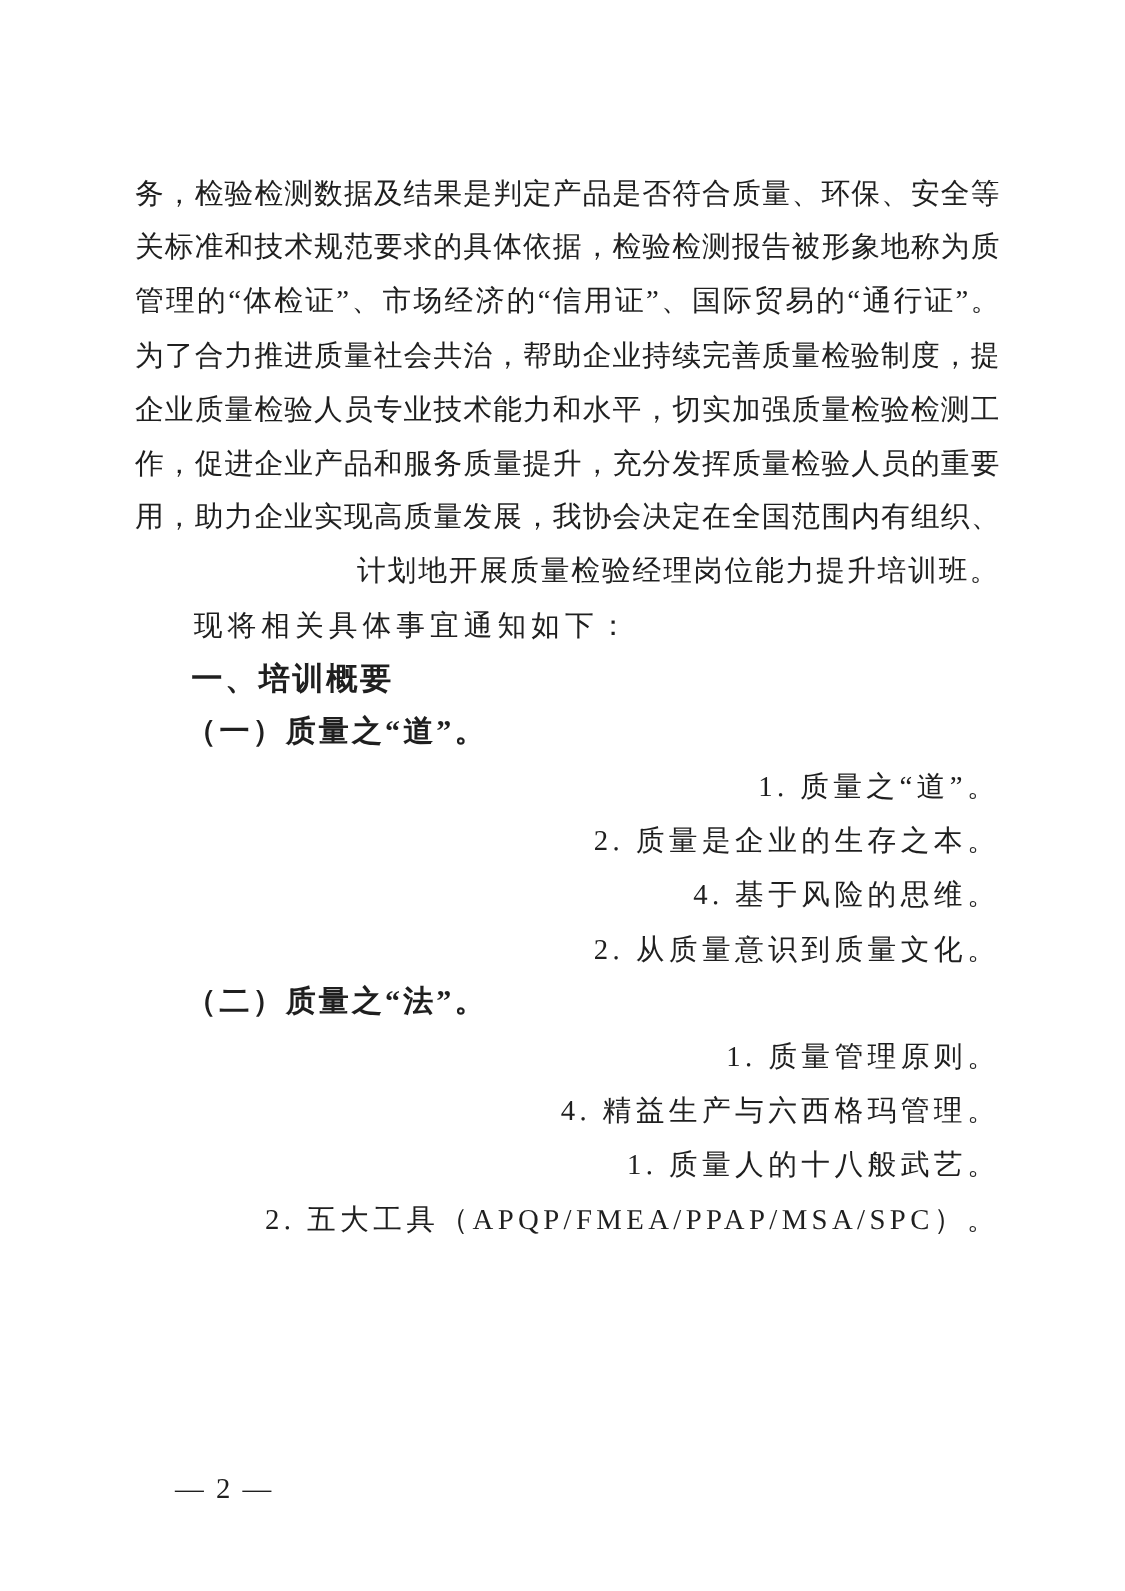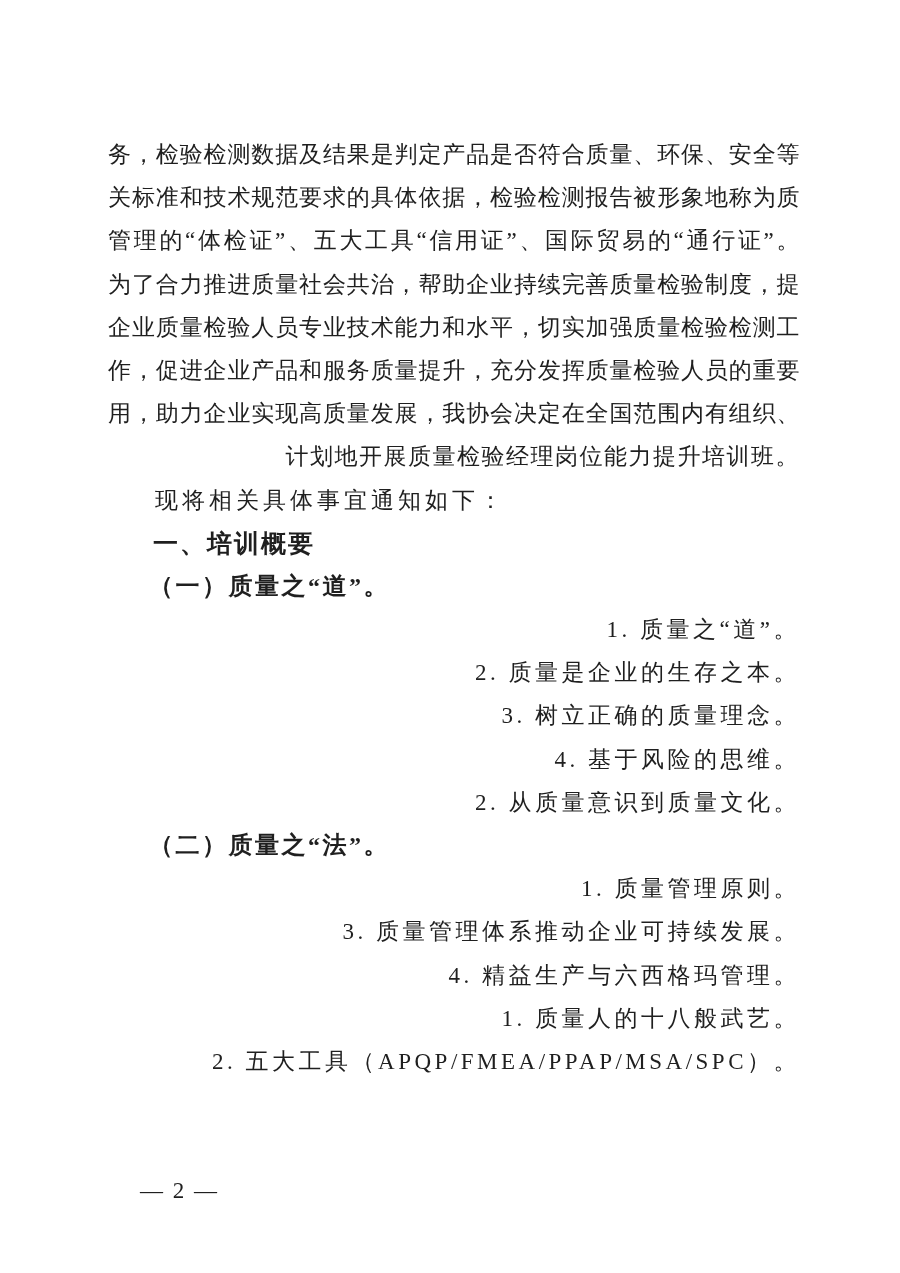--- a/index.html
+++ b/index.html
@@ -80,7 +80,7 @@
   <div class="content">
     <div class="line l-full">务，检验检测数据及结果是判定产品是否符合质量、环保、安全等相</div>
     <div class="line l-full">关标准和技术规范要求的具体依据，检验检测报告被形象地称为质量</div>
-    <div class="line l-full">管理的“体检证”、五大工具“信用证”、国际贸易的“通行证”。</div>
+    <div class="line l-full">管理的“体检证”、市场经济的“信用证”、国际贸易的“通行证”。</div>
     <div class="line l-full">为了合力推进质量社会共治，帮助企业持续完善质量检验制度，提高</div>
     <div class="line l-full">企业质量检验人员专业技术能力和水平，切实加强质量检验检测工</div>
     <div class="line l-full">作，促进企业产品和服务质量提升，充分发挥质量检验人员的重要作</div>

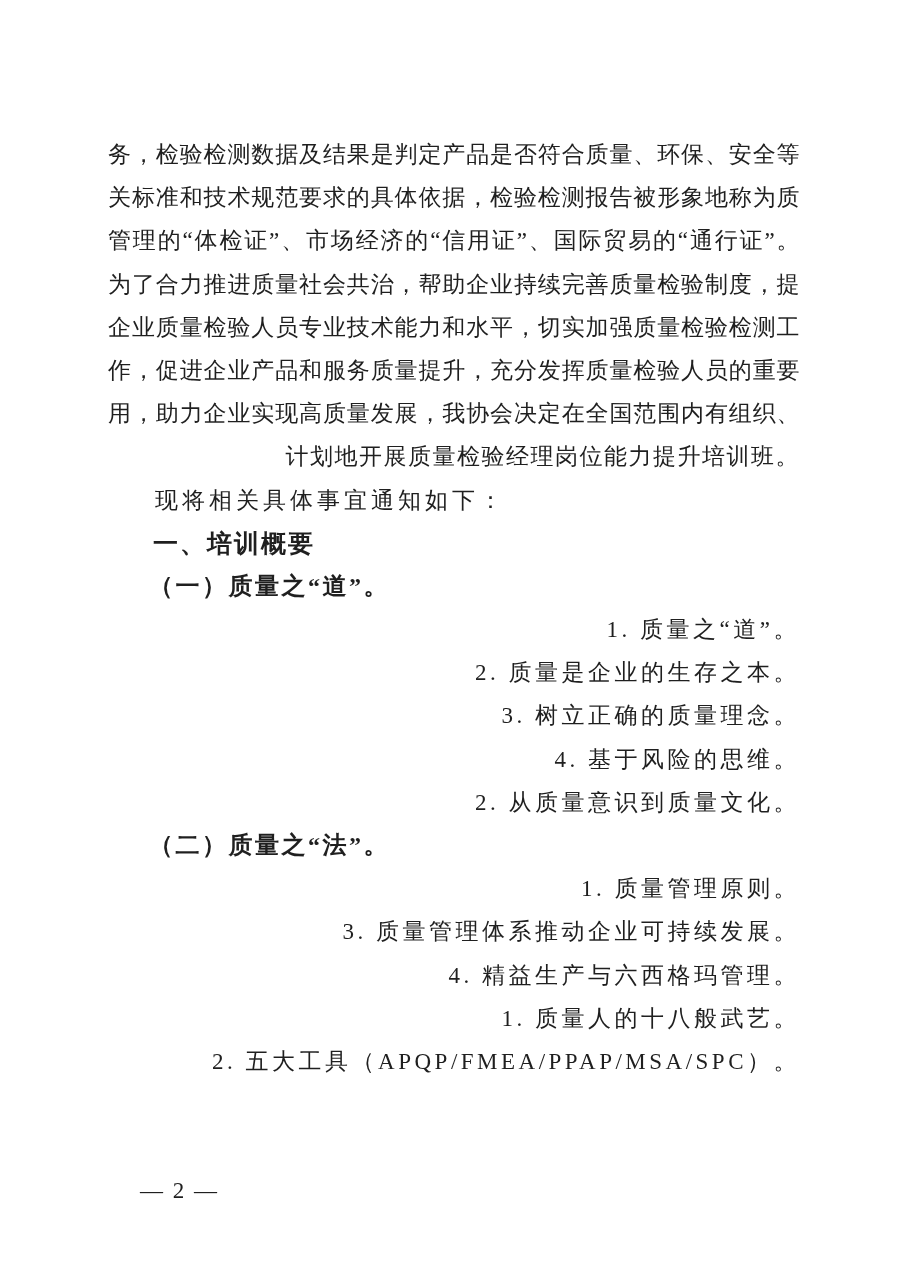--- a/index.html
+++ b/index.html
@@ -91,7 +91,6 @@
     <div class="line l-h2">（一）质量之“道”。</div>
     <div class="line l-item">1. 质量之“道”。</div>
     <div class="line l-item">2. 质量是企业的生存之本。</div>
-    <div class="line l-item">3. 树立正确的质量理念。</div>
     <div class="line l-item">4. 基于风险的思维。</div>
     <div class="line l-item">2. 从质量意识到质量文化。</div>
     <div class="line l-h2">（二）质量之“法”。</div>

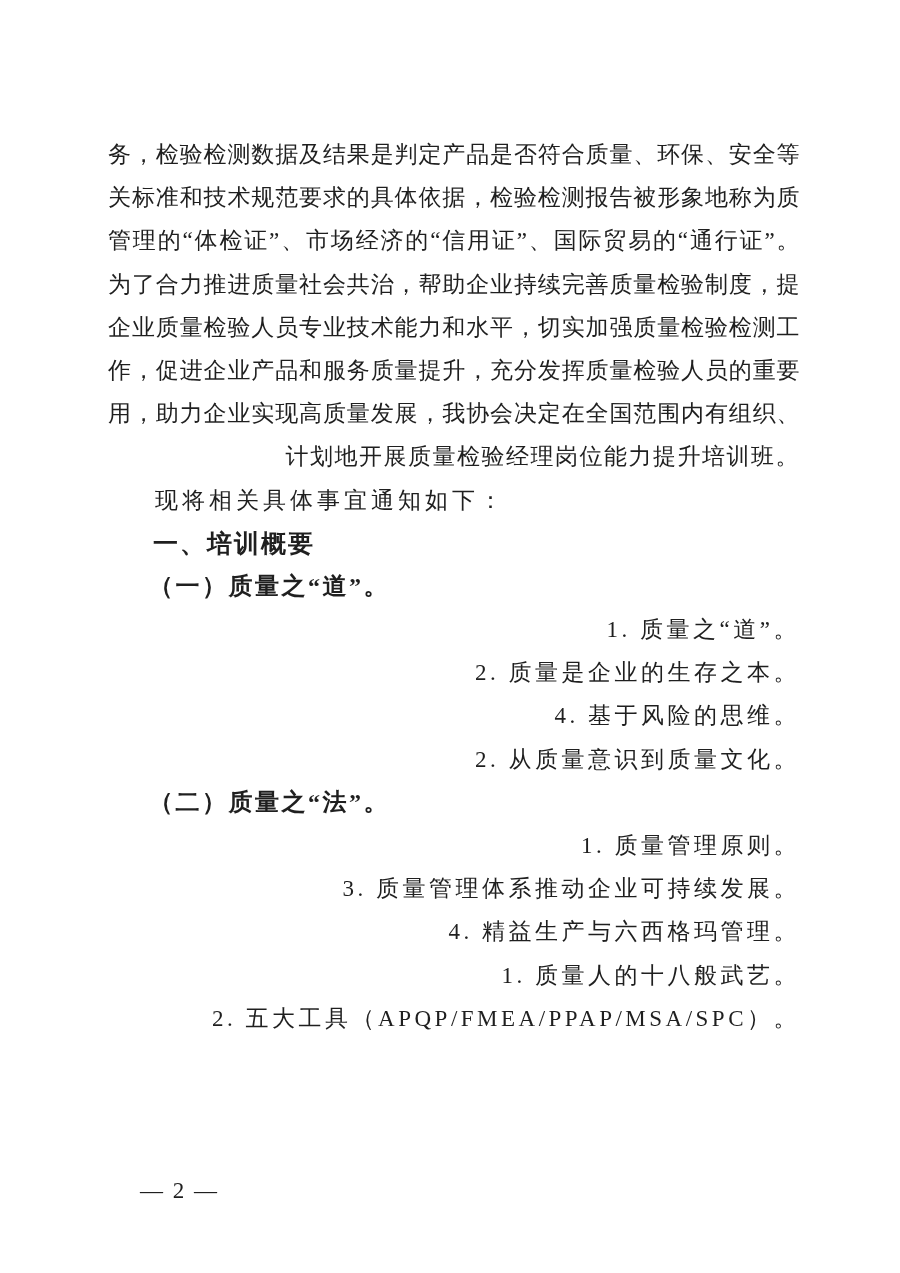--- a/index.html
+++ b/index.html
@@ -95,7 +95,6 @@
     <div class="line l-item">2. 从质量意识到质量文化。</div>
     <div class="line l-h2">（二）质量之“法”。</div>
     <div class="line l-item">1. 质量管理原则。</div>
-    <div class="line l-item">3. 质量管理体系推动企业可持续发展。</div>
     <div class="line l-item">4. 精益生产与六西格玛管理。</div>
     <div class="line l-item">1. 质量人的十八般武艺。</div>
     <div class="line l-item">2. 五大工具（APQP/FMEA/PPAP/MSA/SPC）。</div>

